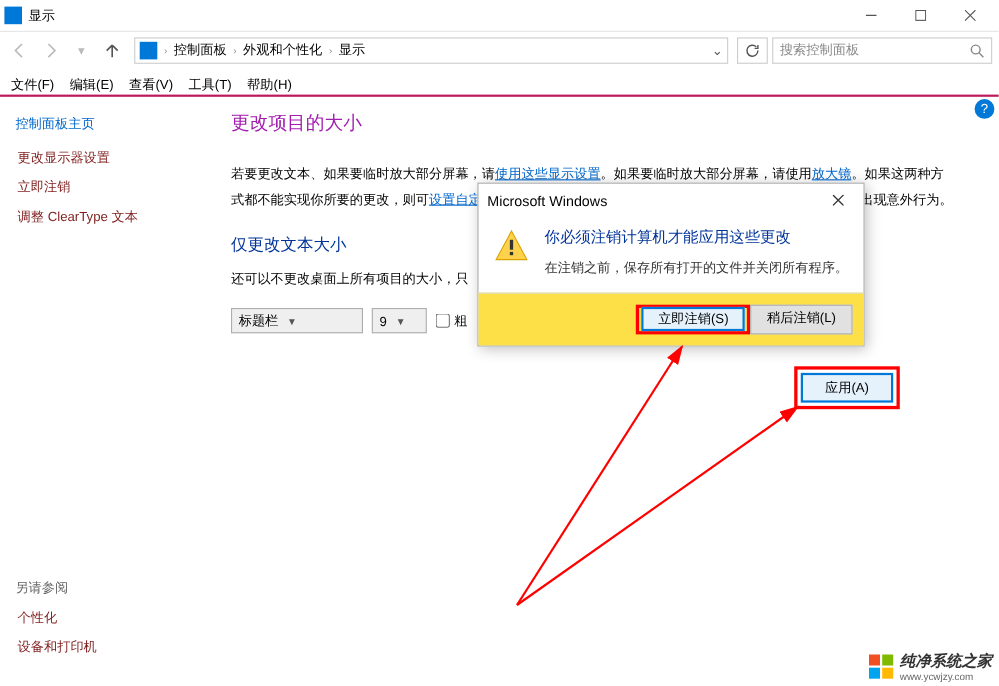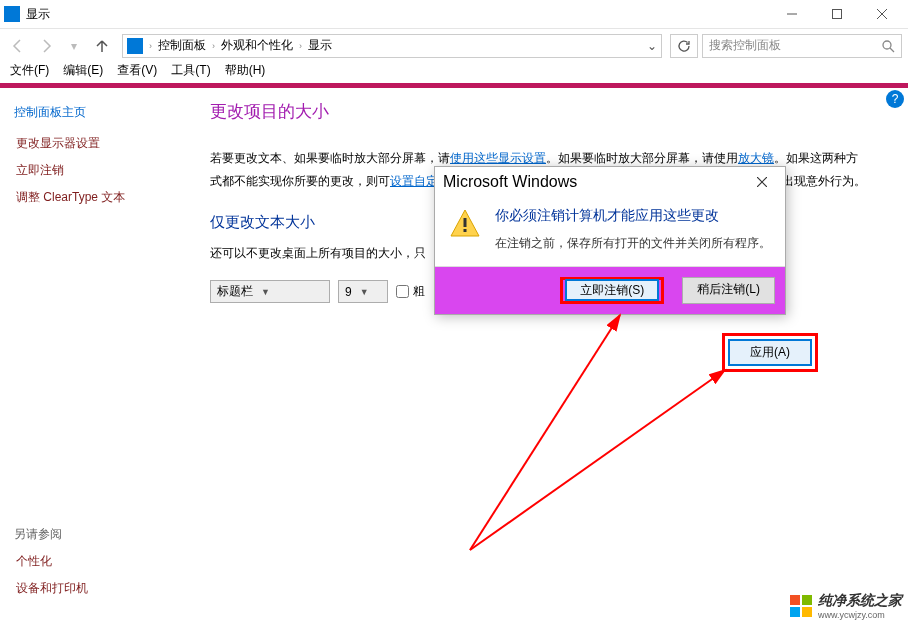--- a/index.html
+++ b/index.html
@@ -24,7 +24,7 @@
 .refresh { width: 28px; height: 24px; border: 1px solid #ccc; display: flex; align-items: center; justify-content: center; }
 .searchbox { width: 200px; height: 24px; border: 1px solid #ccc; display: flex; align-items: center; padding: 0 6px; color: #888; justify-content: space-between; }
 
-.menubar { height: 26px; display: flex; align-items: flex-start; gap: 14px; padding: 0 10px; border-bottom: 5px solid #be185d; }
+.menubar { height: 26px; display: flex; align-items: flex-end; gap: 14px; padding: 0 10px; border-bottom: 2px solid #be185d; }
 .menubar span { font-size: 12px; }
 
 .content { display: flex; height: calc(624px - 28px - 34px - 26px); position: relative; }

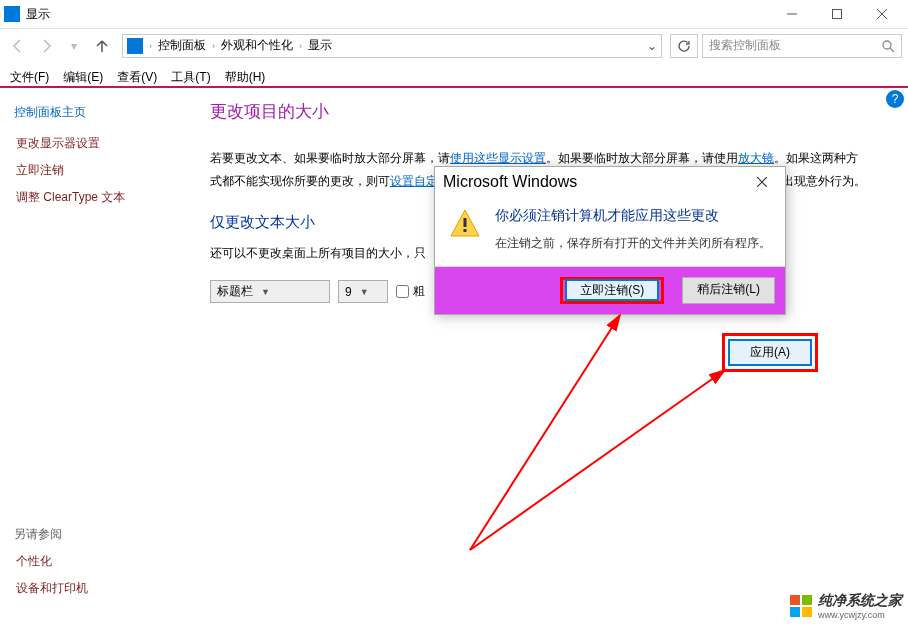--- a/index.html
+++ b/index.html
@@ -48,7 +48,7 @@
 .apply-btn { border: 2px solid #0078d7; background: #e5f1fb; padding: 3px 20px; font-size: 12px; display: inline-block; }
 
 .dialog { position: absolute; left: 434px; top: 166px; width: 352px; background: #fff; border: 1px solid #aaa; box-shadow: 2px 2px 12px rgba(0,0,0,0.25); }
-.dialog-title { height: 30px; display: flex; align-items: center; padding: 0 8px; font-size: 16px; }
+.dialog-title { height: 30px; display: flex; align-items: center; padding: 0 8px; font-size: 13px; }
 .dialog-title .sp { flex: 1; }
 .dialog-close { width: 30px; height: 24px; display: flex; align-items: center; justify-content: center; }
 .dialog-body { padding: 10px 14px 14px 14px; display: flex; gap: 14px; }

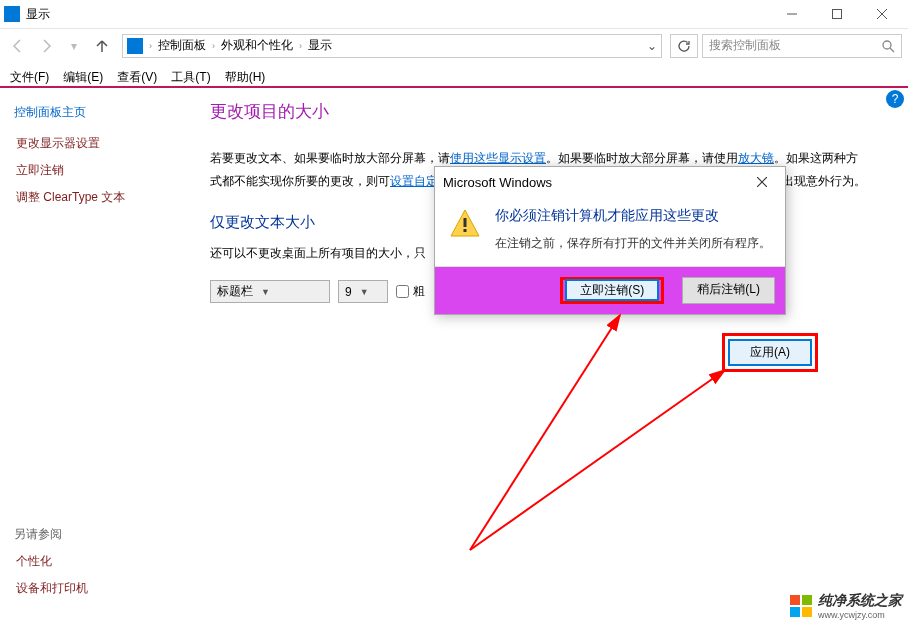--- a/index.html
+++ b/index.html
@@ -55,7 +55,7 @@
 .warn-icon { width: 32px; flex-shrink: 0; }
 .dialog-msg { color: #003399; font-size: 14px; margin-bottom: 10px; }
 .dialog-sub { font-size: 12px; color: #333; }
-.dialog-btns { background: #d946ef; border-top: 1px solid #ddd; padding: 10px; display: flex; justify-content: flex-end; gap: 18px; text-align: right; }
+.dialog-btns { background: #fde047; border-top: 1px solid #ddd; padding: 10px; display: flex; justify-content: flex-end; gap: 0; text-align: right; }
 .dbtn { border: 1px solid #adadad; background: #e1e1e1; padding: 3px 14px; font-size: 12px; }
 .dbtn.primary { border: 2px solid #0078d7; background: #e5f1fb; padding: 2px 13px; }
 .signoff-wrap { border: 3px solid #ff0000; padding: 2px; display: inline-block; }

